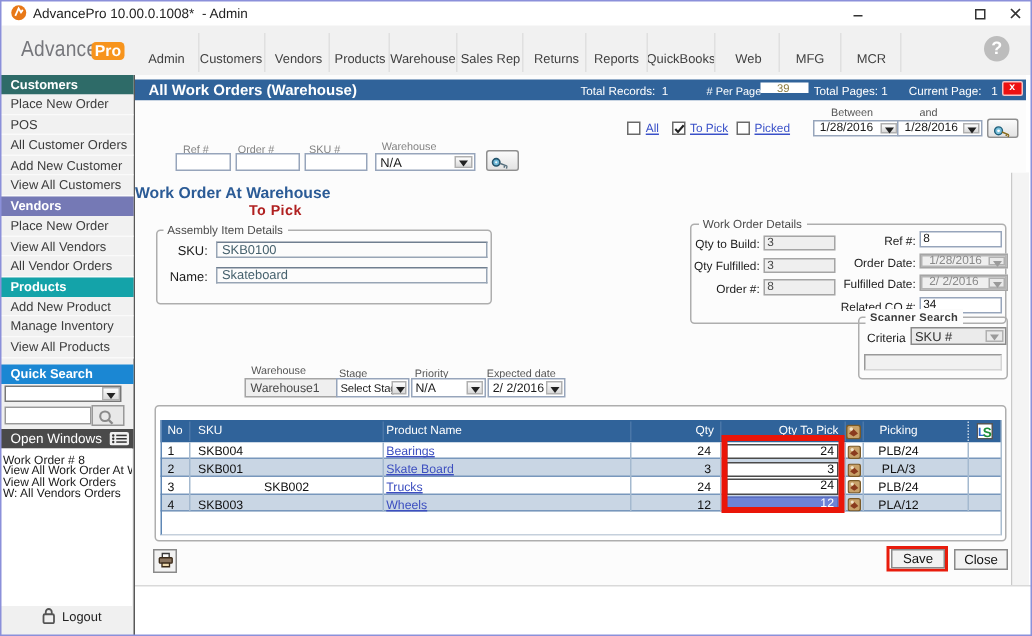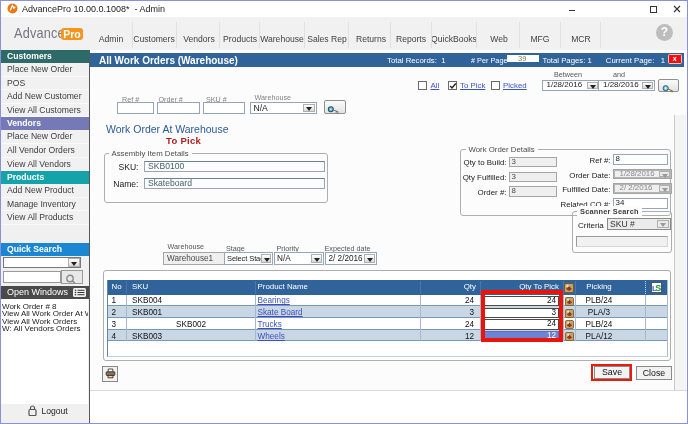--- a/index.html
+++ b/index.html
@@ -91,6 +91,7 @@
     <div class="hdr" style="background:#2e6b68;">Customers</div>
     <div class="sideitem">Place New Order</div>
     <div class="sideitem">POS</div>
+    <div class="sideitem">All Customer Orders</div>
     <div class="sideitem">Add New Customer</div>
     <div class="sideitem">View All Customers</div>
     <div class="hdr" style="background:#7579b5;">Vendors</div>

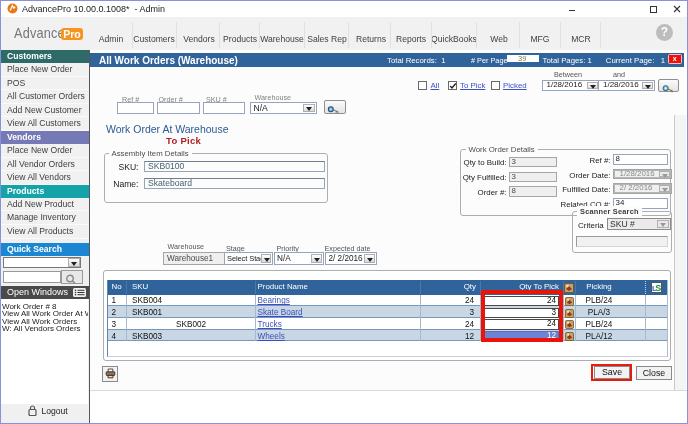--- a/index.html
+++ b/index.html
@@ -194,7 +194,7 @@
     </div>
   </div>
 
-  <div class="abs" style="left:106px;top:123px;font-size:10.5px;font-weight:normal;color:#2b5b96;">Work Order At Warehouse</div>
+  <div class="abs" style="left:90px;top:123px;font-size:10.5px;font-weight:bold;color:#2b5b96;">Work Order At Warehouse</div>
   <div class="abs" style="left:166px;top:135px;font-size:9.5px;font-weight:bold;color:#b02020;letter-spacing:0.3px;">To Pick</div>
 
   <div class="fs" style="left:103.5px;top:152.5px;width:222px;height:48px;">

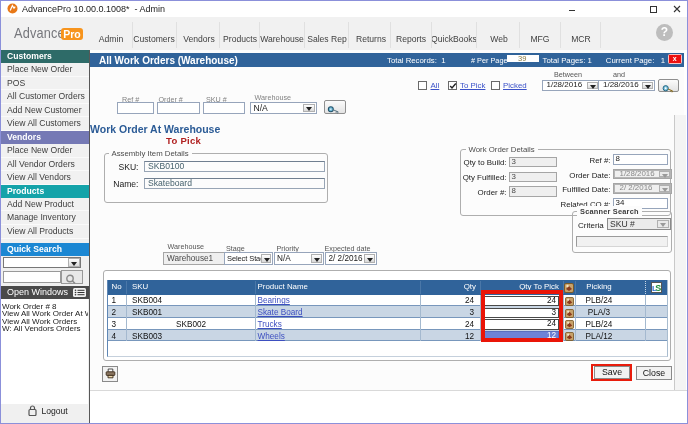--- a/index.html
+++ b/index.html
@@ -96,8 +96,8 @@
     <div class="sideitem">View All Customers</div>
     <div class="hdr" style="background:#7579b5;">Vendors</div>
     <div class="sideitem">Place New Order</div>
+    <div class="sideitem">View All Vendors</div>
     <div class="sideitem">All Vendor Orders</div>
-    <div class="sideitem">View All Vendors</div>
     <div class="hdr" style="background:#14a3a9;">Products</div>
     <div class="sideitem">Add New Product</div>
     <div class="sideitem">Manage Inventory</div>

